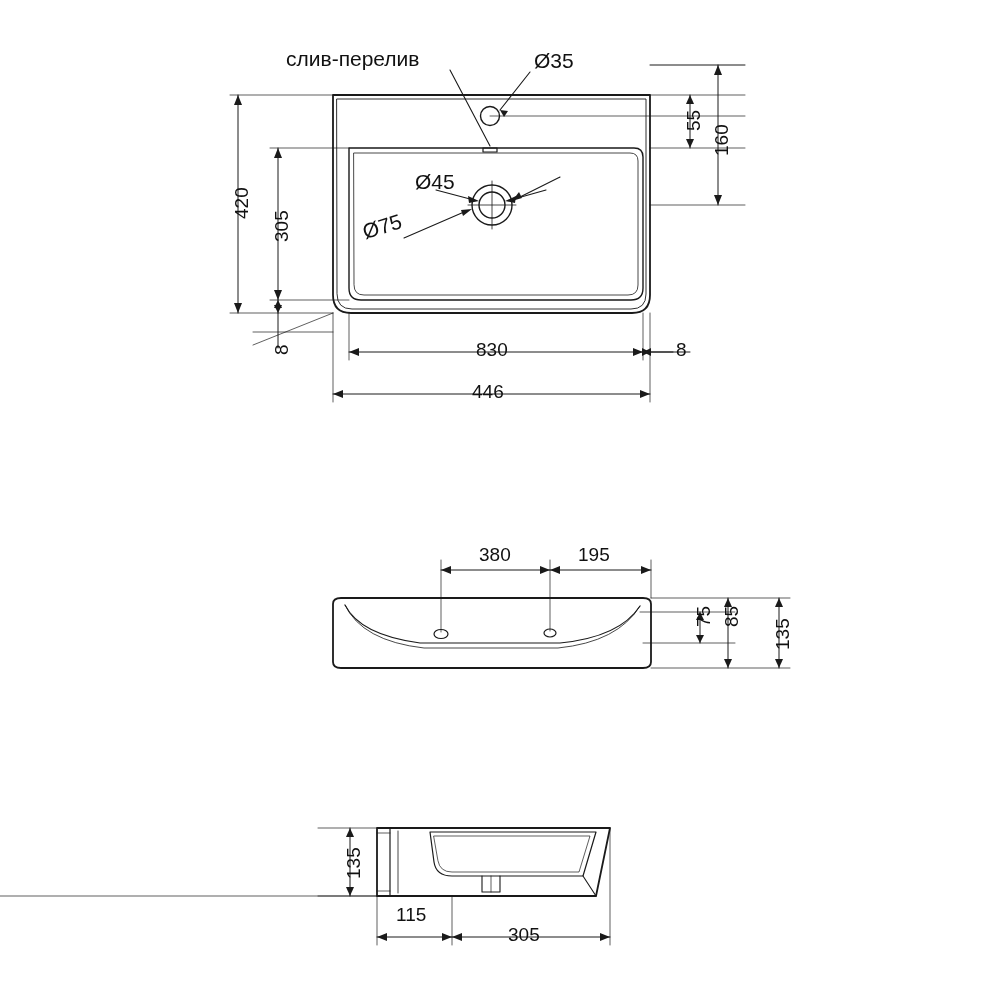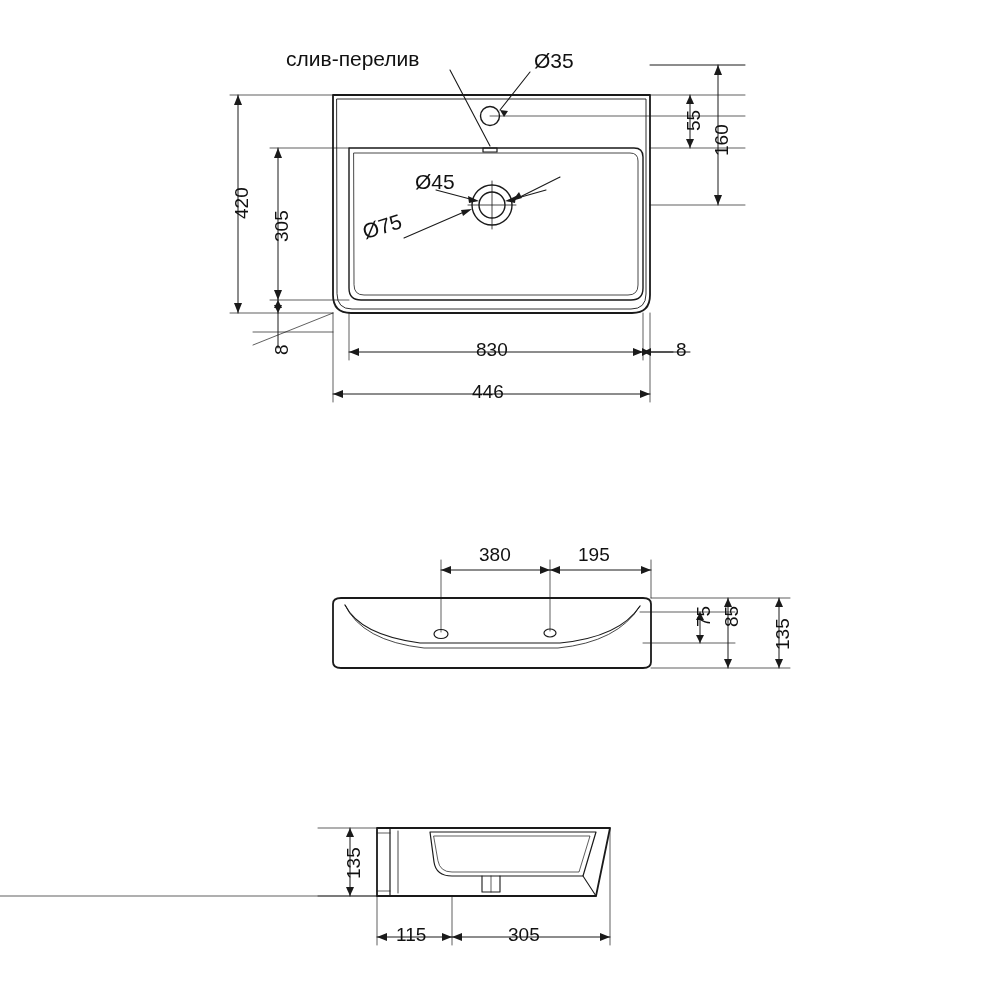--- a/index.html
+++ b/index.html
@@ -286,7 +286,7 @@
   <div class="lbl rot" style="left:773px; top:650px;">135</div>
 
   <div class="lbl rot" style="left:344px; top:879px;">135</div>
-  <div class="lbl" style="left:396px; top:925px;">115</div>
+  <div class="lbl" style="left:396px; top:905px;">115</div>
   <div class="lbl" style="left:508px; top:925px;">305</div>
 
 </div>

